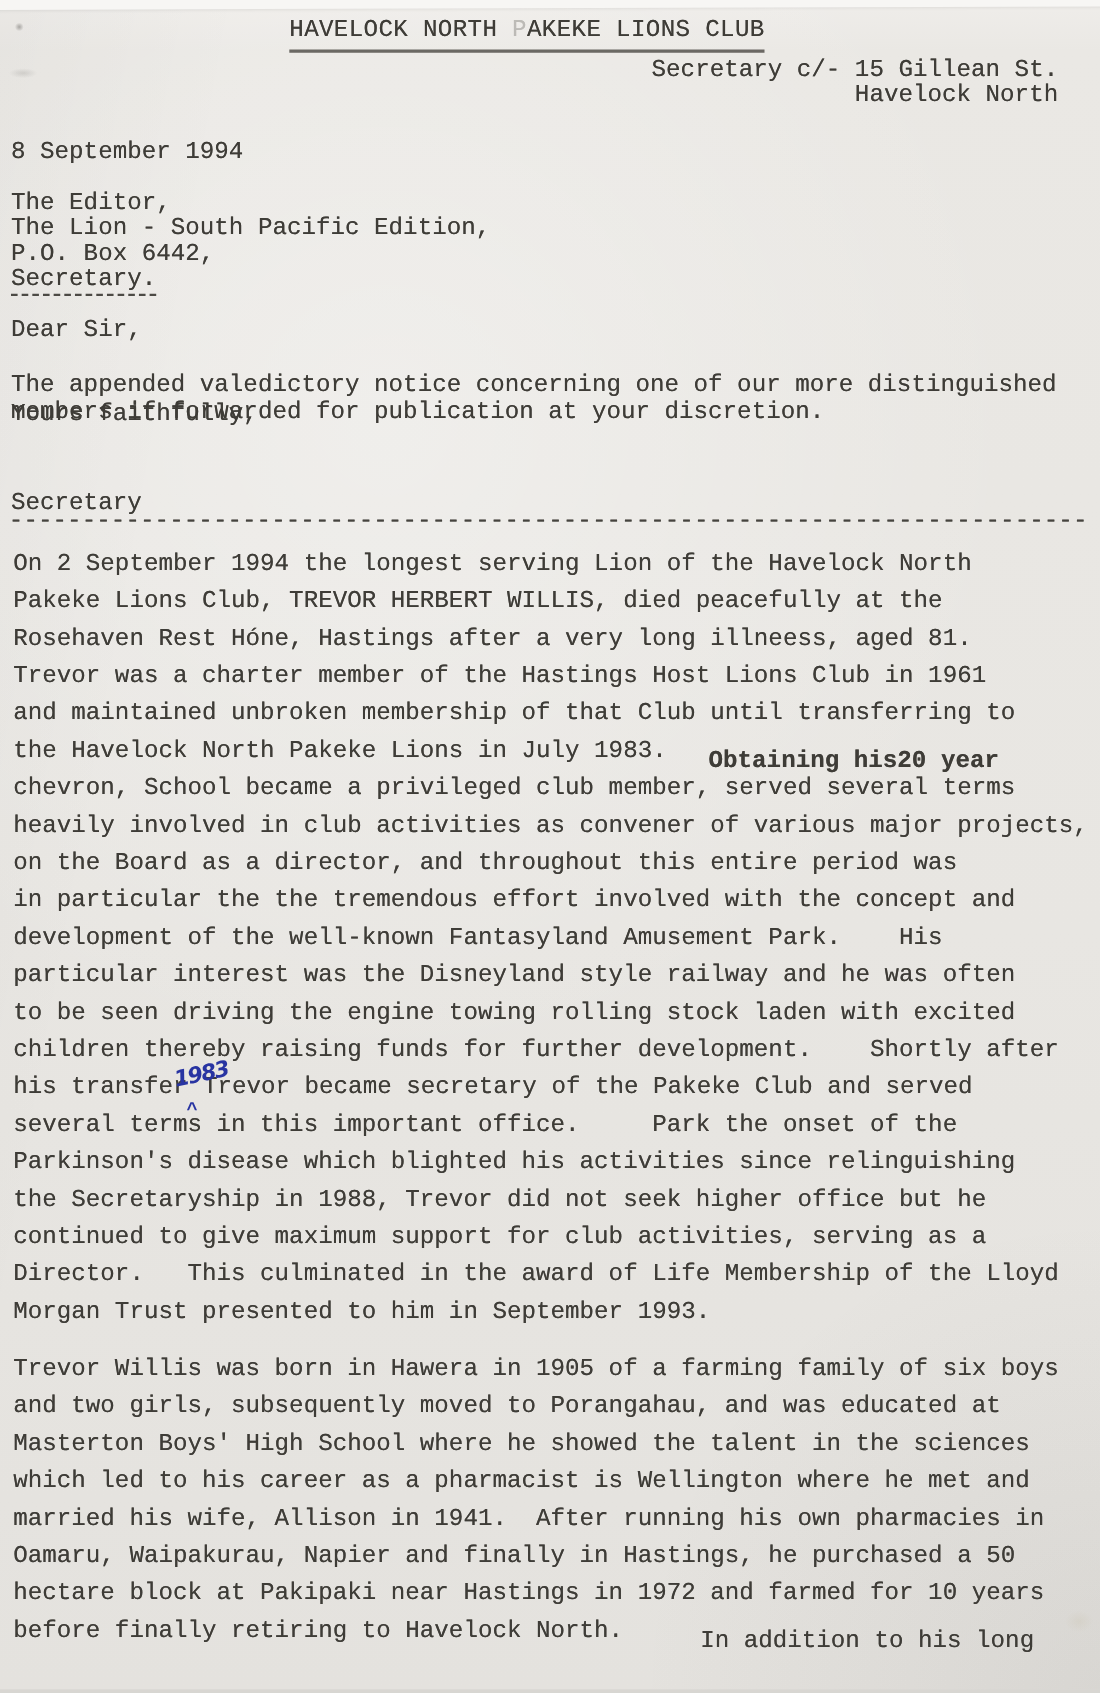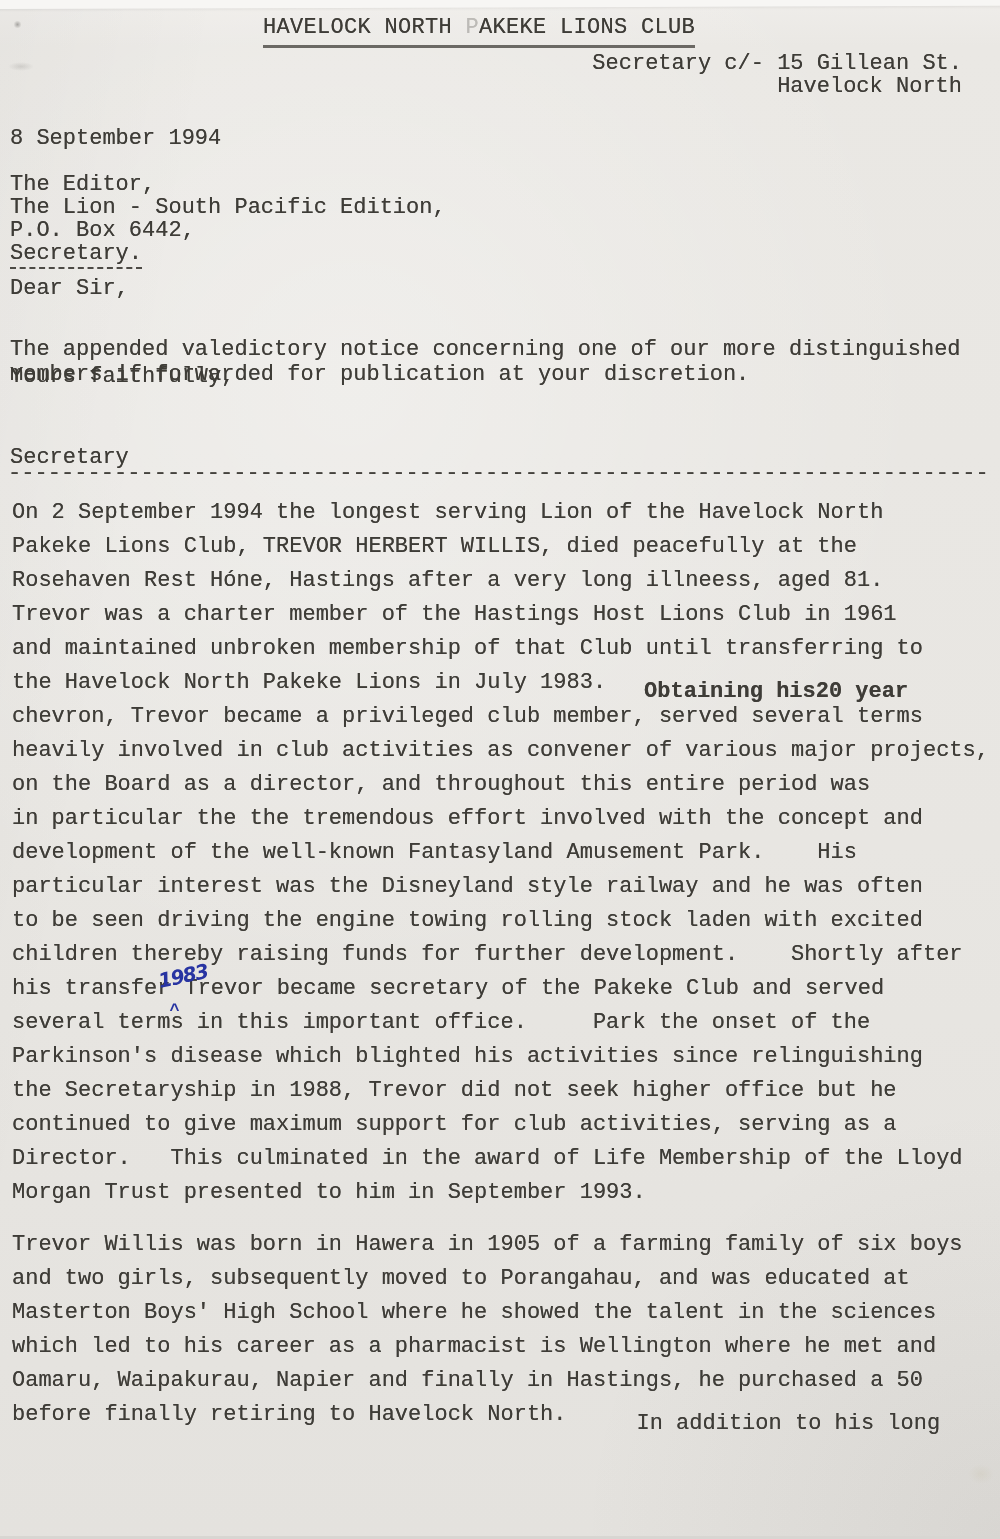--- a/index.html
+++ b/index.html
@@ -55,7 +55,7 @@
     border-bottom: 2px dashed #4c4a45;
     padding-bottom: 2px;
   }
-  .salutation { position: absolute; left: 10px; top: 276px; text-align: center; }
+  .salutation { position: absolute; left: 10px; top: 287px; text-align: center; }
   .letter-para { position: absolute; left: 10px; top: 303px; line-height: 25px; margin-top: 34px; }
   .closing { position: absolute; left: 10px; top: 364px; }
   .sig-title { position: absolute; left: 10px; top: 445px; }

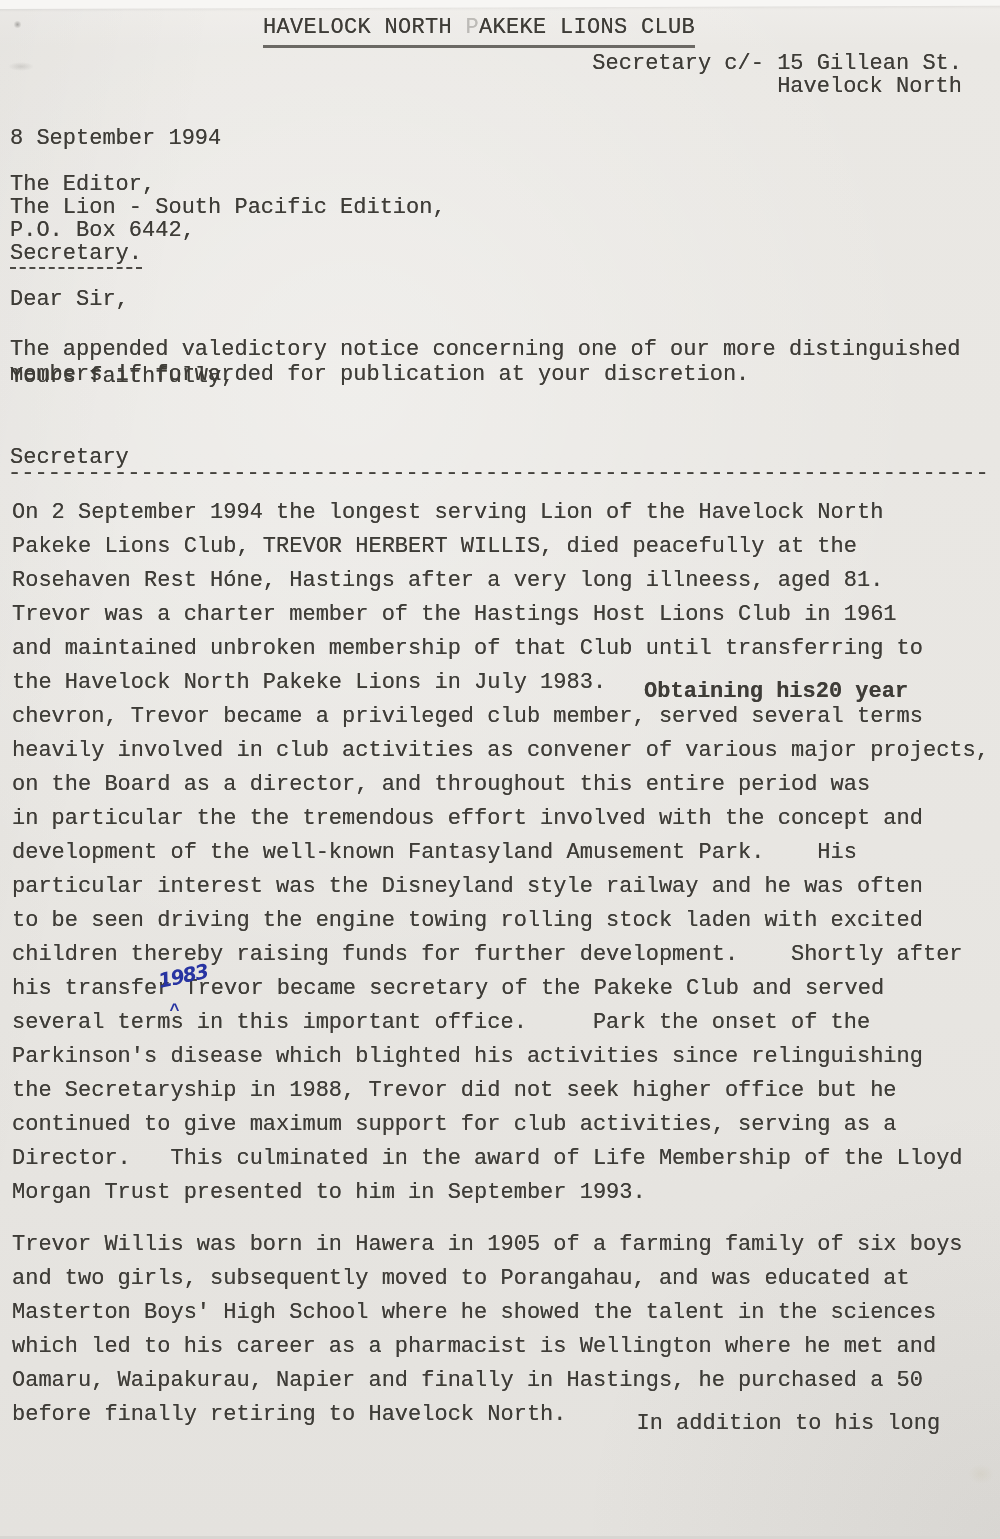--- a/index.html
+++ b/index.html
@@ -139,7 +139,7 @@
     <div class="line"><span>the Havelock North Pakeke Lions in July 1983.</span><span class="offset1">Obtaining his20 year</span></div>
     <div>
 
-    <div class="line">chevron, Trevor became a privileged club member, served several terms</div>
+    <div class="line">chevron, School became a privileged club member, served several terms</div>
         <div class="line">heavily involved in club activities as convener of various major projects,</div>
         <div class="line">on the Board as a director, and throughout this entire period was</div>
         <div class="line">in particular the the tremendous effort involved with the concept and</div>

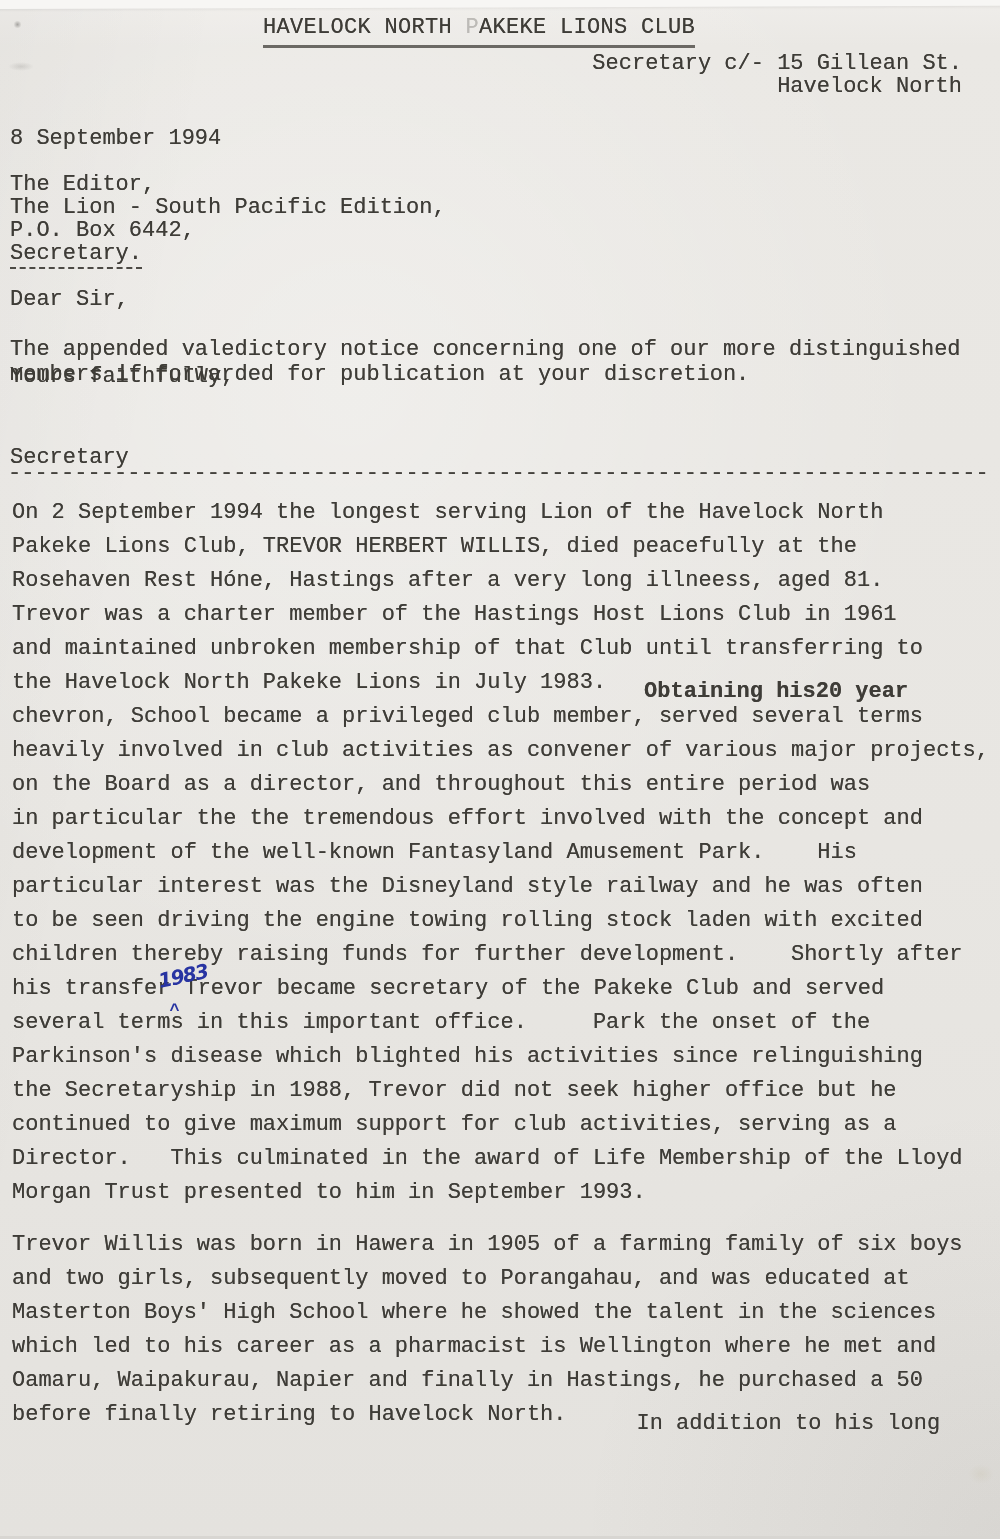--- a/index.html
+++ b/index.html
@@ -167,6 +167,7 @@
         <div class="line">and two girls, subsequently moved to Porangahau, and was educated at</div>
         <div class="line">Masterton Boys' High School where he showed the talent in the sciences</div>
         <div class="line">which led to his career as a pharmacist is Wellington where he met and</div>
+        <div class="line">married his wife, Allison in 1941.  After running his own pharmacies in</div>
         <div class="line">Oamaru, Waipakurau, Napier and finally in Hastings, he purchased a 50</div>
       </div>
     <div class="line"><span>before finally retiring to Havelock North.</span><span class="offset2">In addition to his long</span></div>

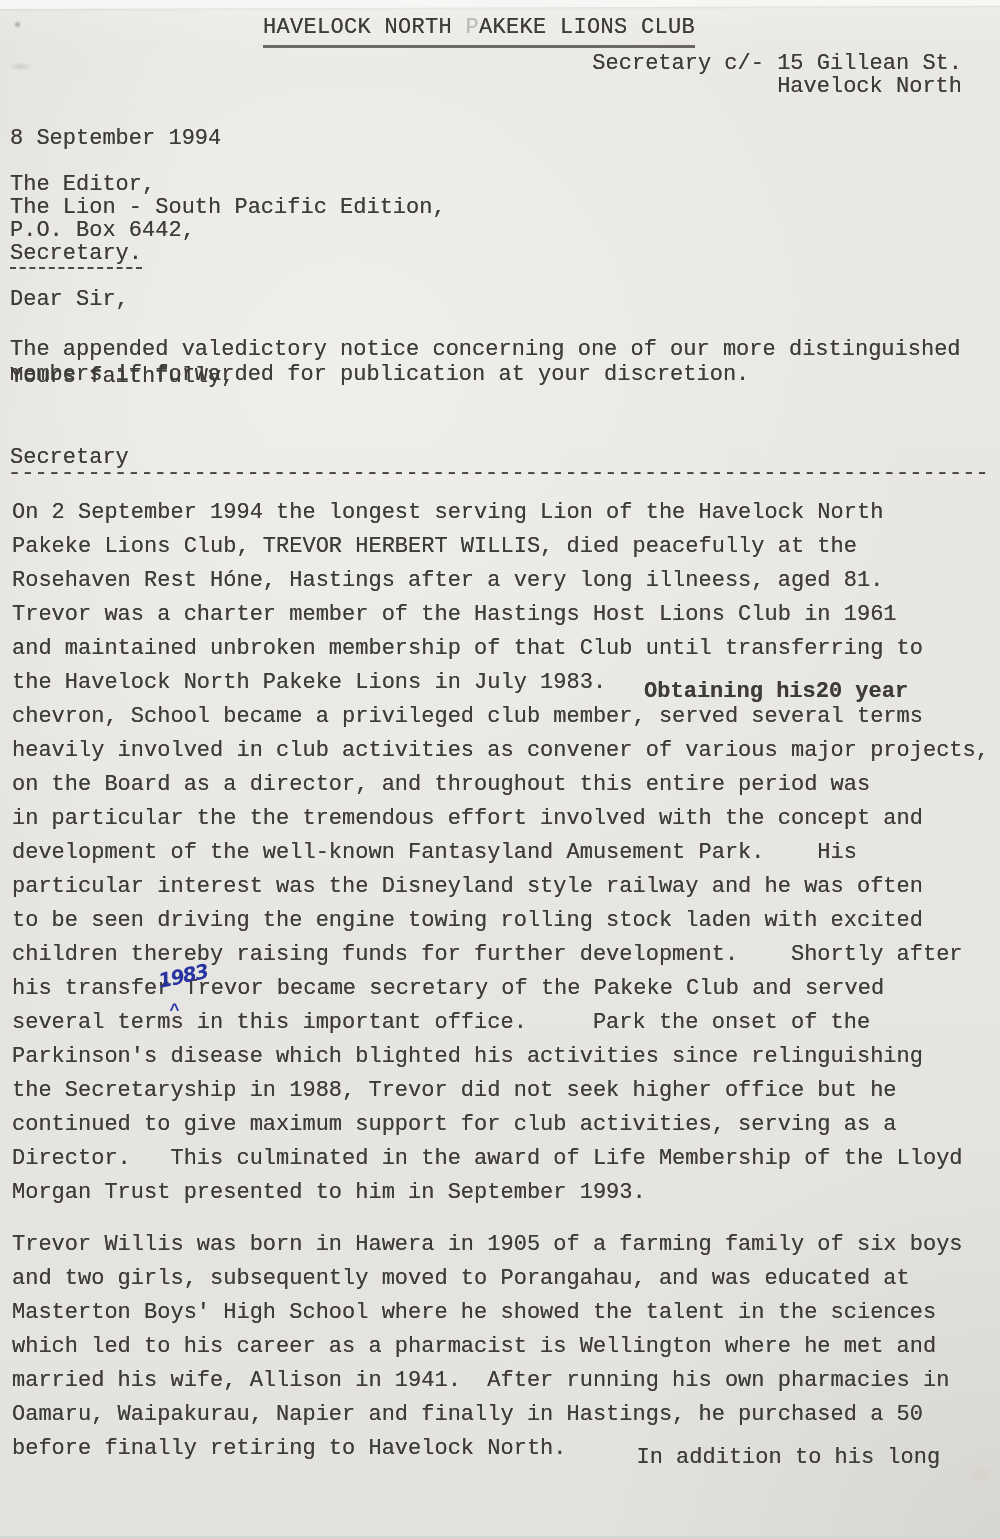--- a/index.html
+++ b/index.html
@@ -169,6 +169,7 @@
         <div class="line">which led to his career as a pharmacist is Wellington where he met and</div>
         <div class="line">married his wife, Allison in 1941.  After running his own pharmacies in</div>
         <div class="line">Oamaru, Waipakurau, Napier and finally in Hastings, he purchased a 50</div>
+        <div class="line">hectare block at Pakipaki near Hastings in 1972 and farmed for 10 years</div>
       </div>
     <div class="line"><span>before finally retiring to Havelock North.</span><span class="offset2">In addition to his long</span></div>
   </div>

